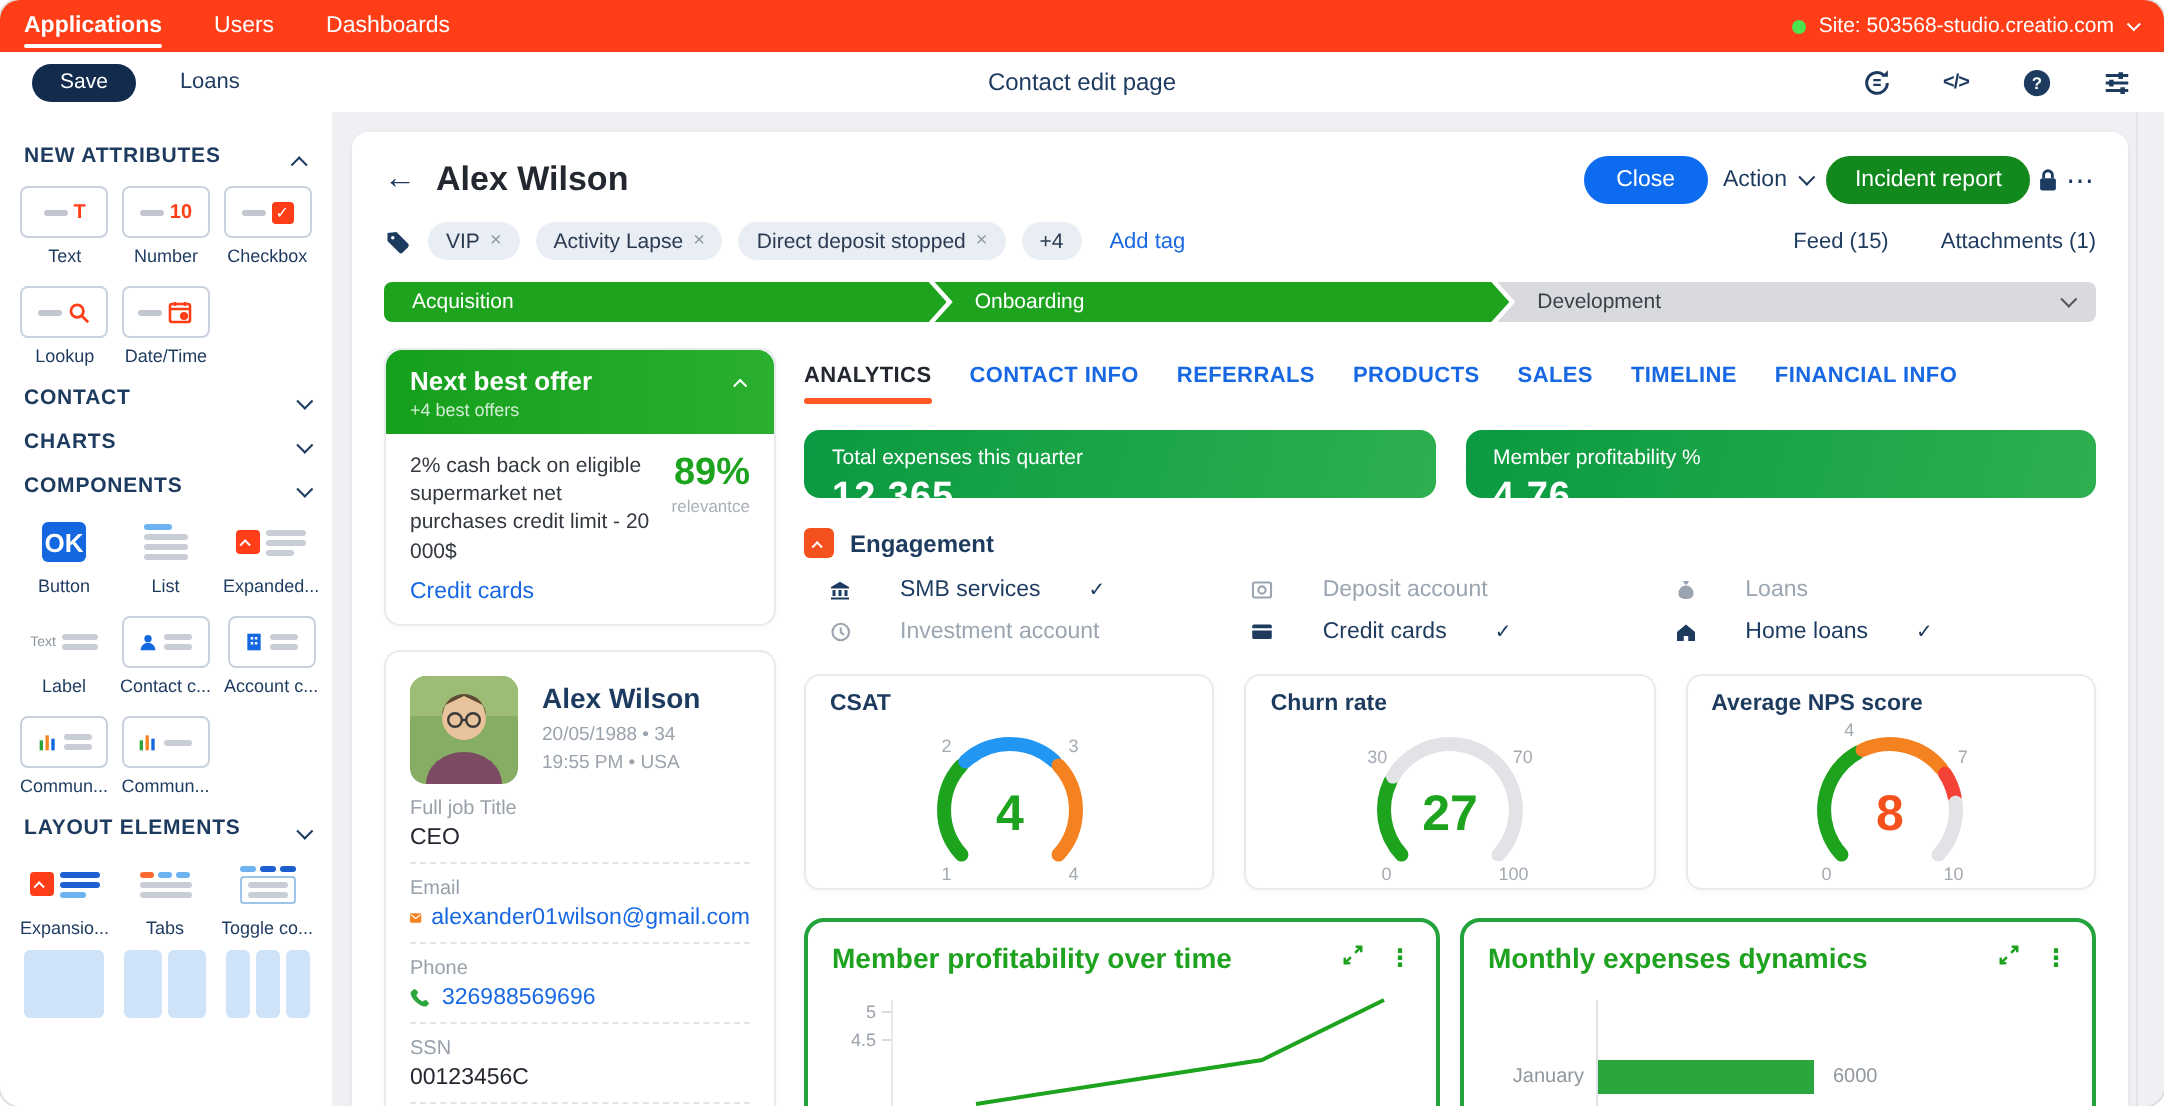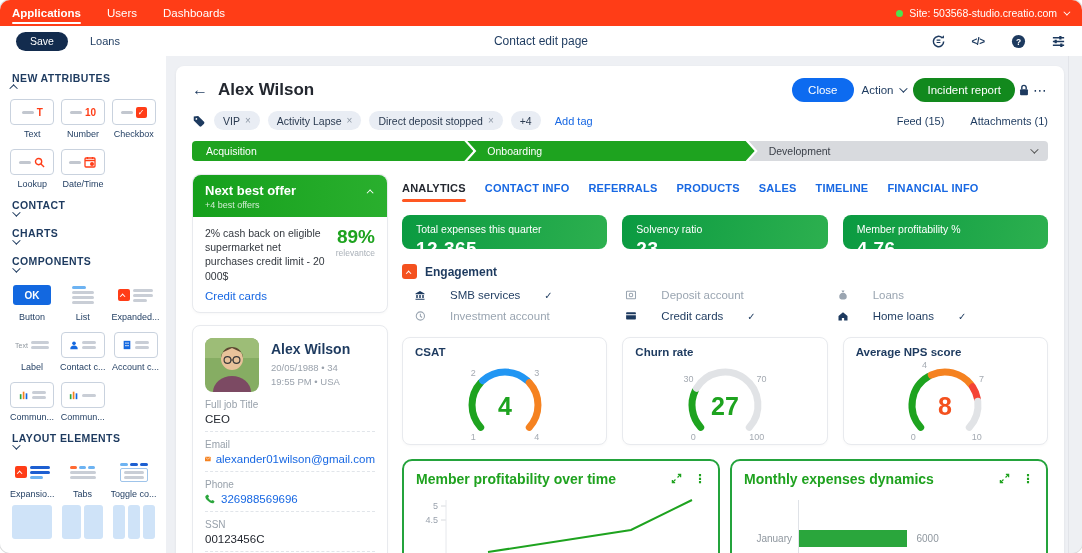--- a/index.html
+++ b/index.html
@@ -34,7 +34,7 @@
   
   .body{display:flex;height:497px;}
   .sidebar{width:166px;background:#fff;padding:6px 10px;overflow:hidden;flex:none;}
-  .sec-head{display:flex;justify-content:space-between;align-items:flex-start;color:#1d3a5f;font-size:10.5px;font-weight:bold;letter-spacing:.4px;margin:10px 2px 9px;cursor:pointer;flex-direction:column;}
+  .sec-head{display:flex;justify-content:space-between;align-items:flex-end;color:#1d3a5f;font-size:10.5px;font-weight:bold;letter-spacing:.4px;margin:10px 2px 9px;cursor:pointer;}
   .tiles{display:grid;grid-template-columns:1fr 1fr 1fr;column-gap:6px;row-gap:10px;margin-bottom:4px;}
   .tile{display:flex;flex-direction:column;align-items:center;cursor:grab;}
   .tbox{width:44px;height:26px;border:1px solid #c9d2de;border-radius:4px;background:#fff;display:flex;align-items:center;justify-content:center;gap:3px;}

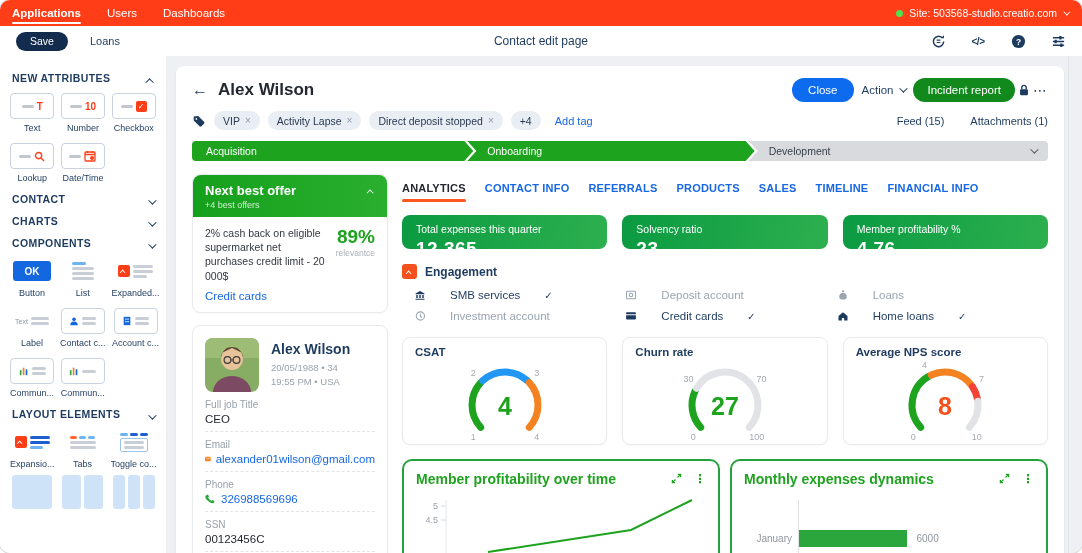--- a/index.html
+++ b/index.html
@@ -594,10 +594,6 @@
                 <div class="m-value">12 365</div>
               </div>
               <div class="metric">
-                <div class="m-label">Solvency ratio</div>
-                <div class="m-value">23</div>
-              </div>
-              <div class="metric">
                 <div class="m-label">Member profitability %</div>
                 <div class="m-value">4,76</div>
               </div>

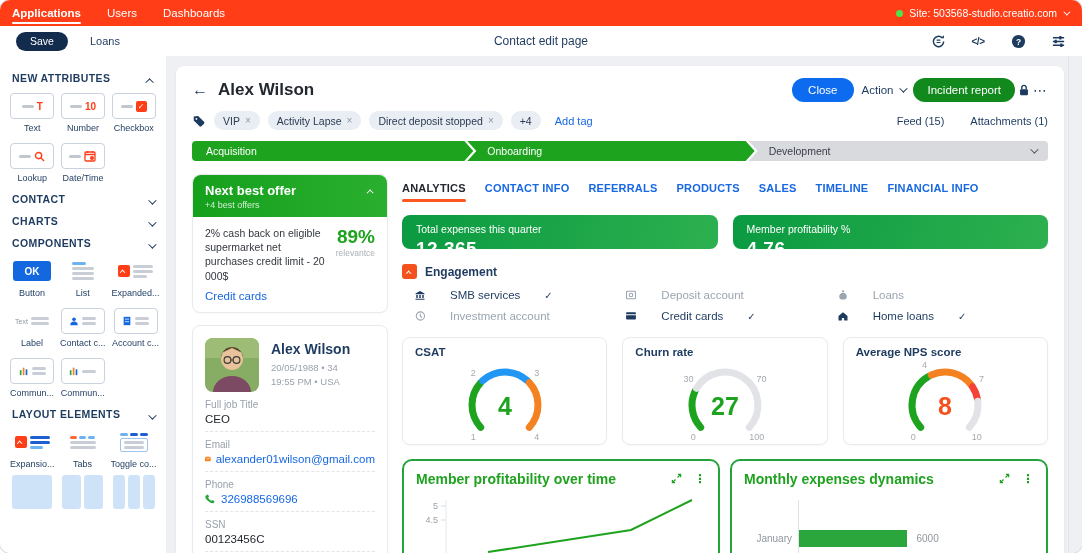--- a/index.html
+++ b/index.html
@@ -43,7 +43,7 @@
   .dash{width:12px;height:3px;border-radius:2px;background:#c2c7cf;}
   .oglyph{color:#ff3d17;font-size:10px;font-weight:bold;}
   .cbx{width:11px;height:11px;background:#ff3d17;border-radius:2px;color:#fff;font-size:8px;line-height:11px;text-align:center;}
-  .okbtn{width:38px;height:20px;background:#1368e0;border-radius:3px;color:#fff;font-size:10px;font-weight:bold;display:flex;align-items:center;justify-content:center;}
+  .okbtn{width:22px;height:20px;background:#1368e0;border-radius:3px;color:#fff;font-size:13px;font-weight:bold;display:flex;align-items:center;justify-content:center;}
   .minilines{display:flex;flex-direction:column;gap:2px;}
   .ml{height:3px;border-radius:2px;background:#c9ced6;}
   .ml.blue{background:#6db3f2;}

